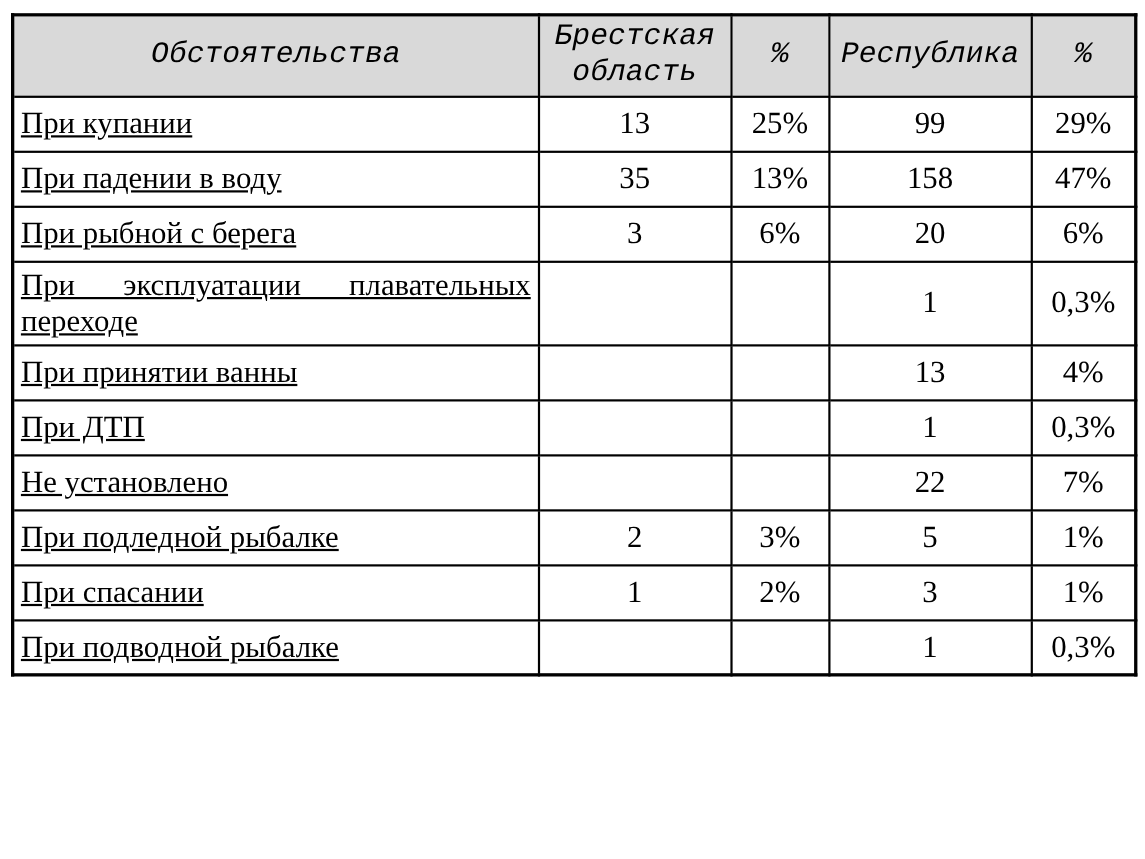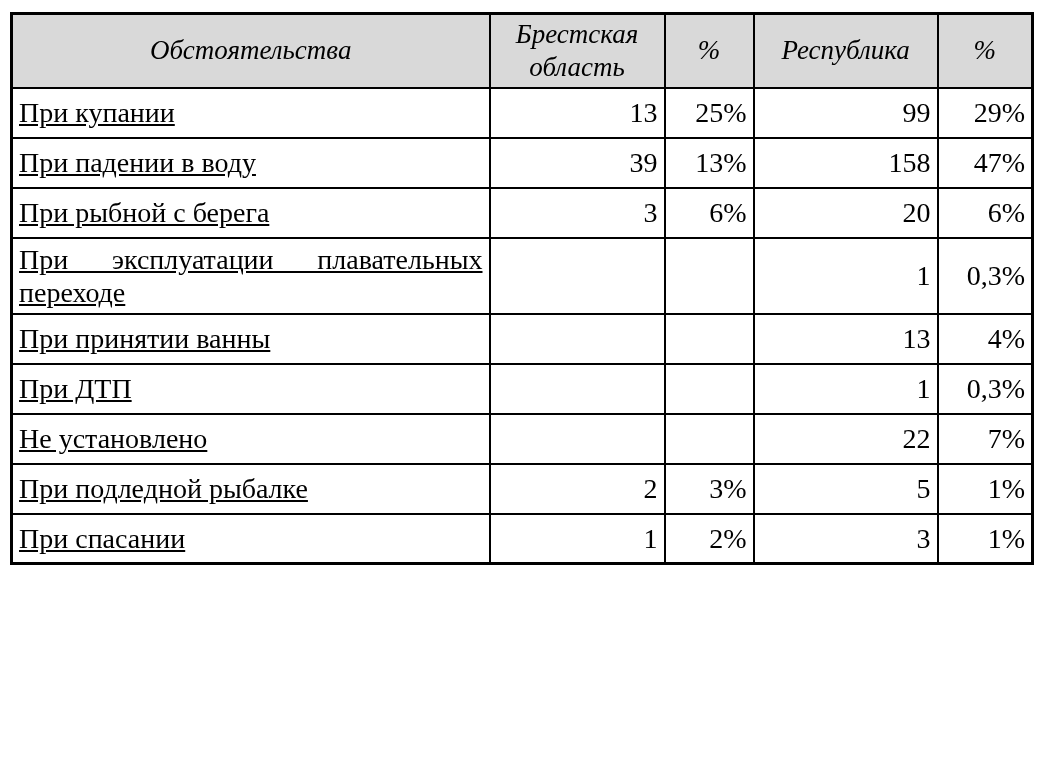--- a/index.html
+++ b/index.html
@@ -30,6 +30,7 @@
   }
   table.stats-table thead tr {
     height: 74px;
+    font-family: Liberation Mono, monospace;
   }
   table.stats-table th {
     background: #d9d9d9;

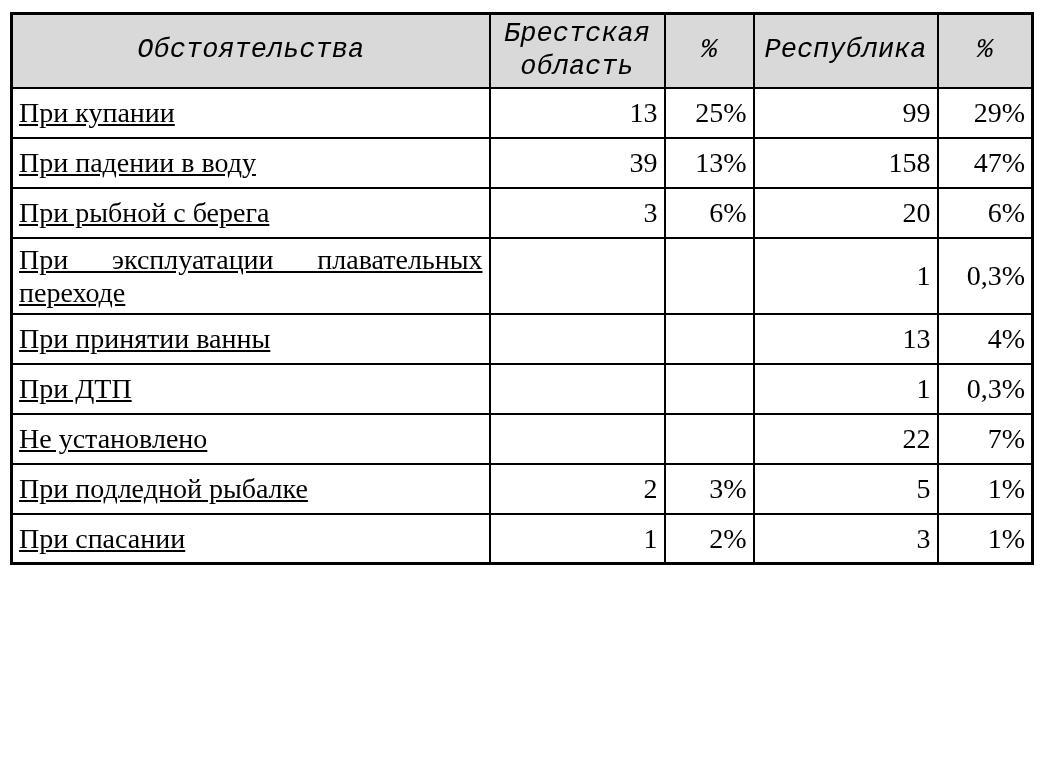--- a/index.html
+++ b/index.html
@@ -58,7 +58,7 @@
     text-decoration: underline;
   }
   td.c-num {
-    text-align: right;
+    text-align: center;
   }
   col.col-circumstance { width: 478px; }
   col.col-brest        { width: 175px; }

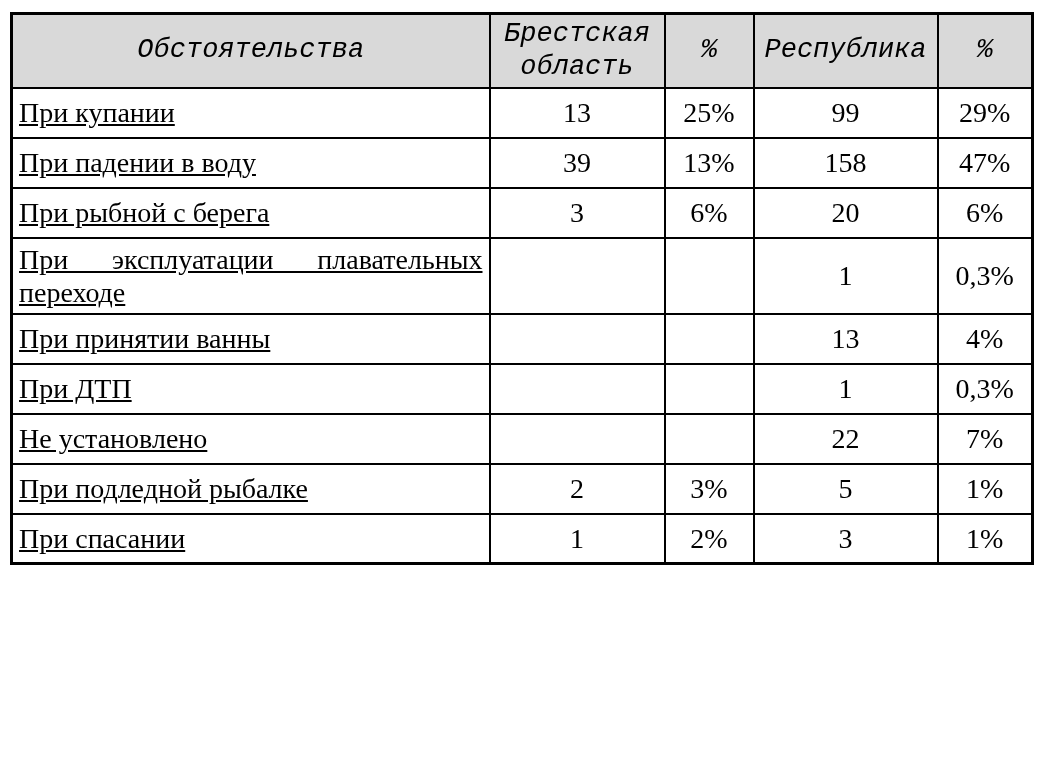--- a/index.html
+++ b/index.html
@@ -97,7 +97,7 @@
         </tr>
         <tr>
           <td class="c-label">При падении в воду</td>
-          <td class="c-num">39</td>
+          <td class="c-num">35</td>
           <td class="c-num">13%</td>
           <td class="c-num">158</td>
           <td class="c-num">47%</td>

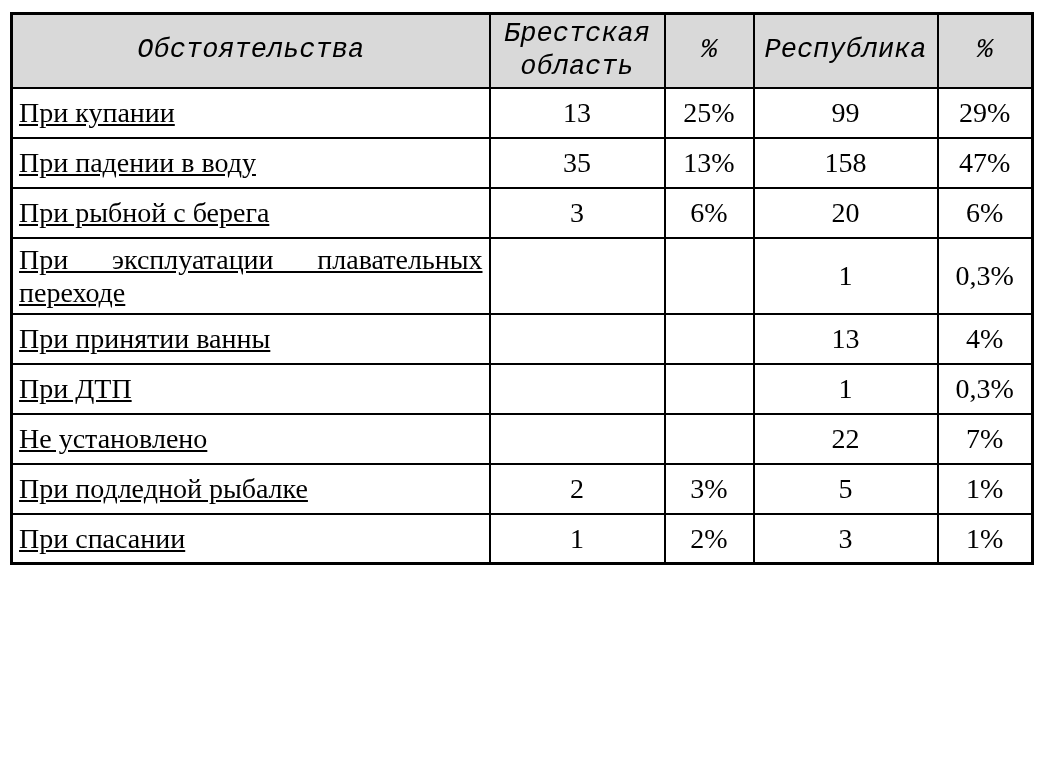--- a/index.html
+++ b/index.html
@@ -151,6 +151,13 @@
           <td class="c-num">3</td>
           <td class="c-num">1%</td>
         </tr>
+        <tr>
+          <td class="c-label">При подводной рыбалке</td>
+          <td class="c-num"></td>
+          <td class="c-num"></td>
+          <td class="c-num">1</td>
+          <td class="c-num">0,3%</td>
+        </tr>
       </tbody>
   </table>
 </div>

